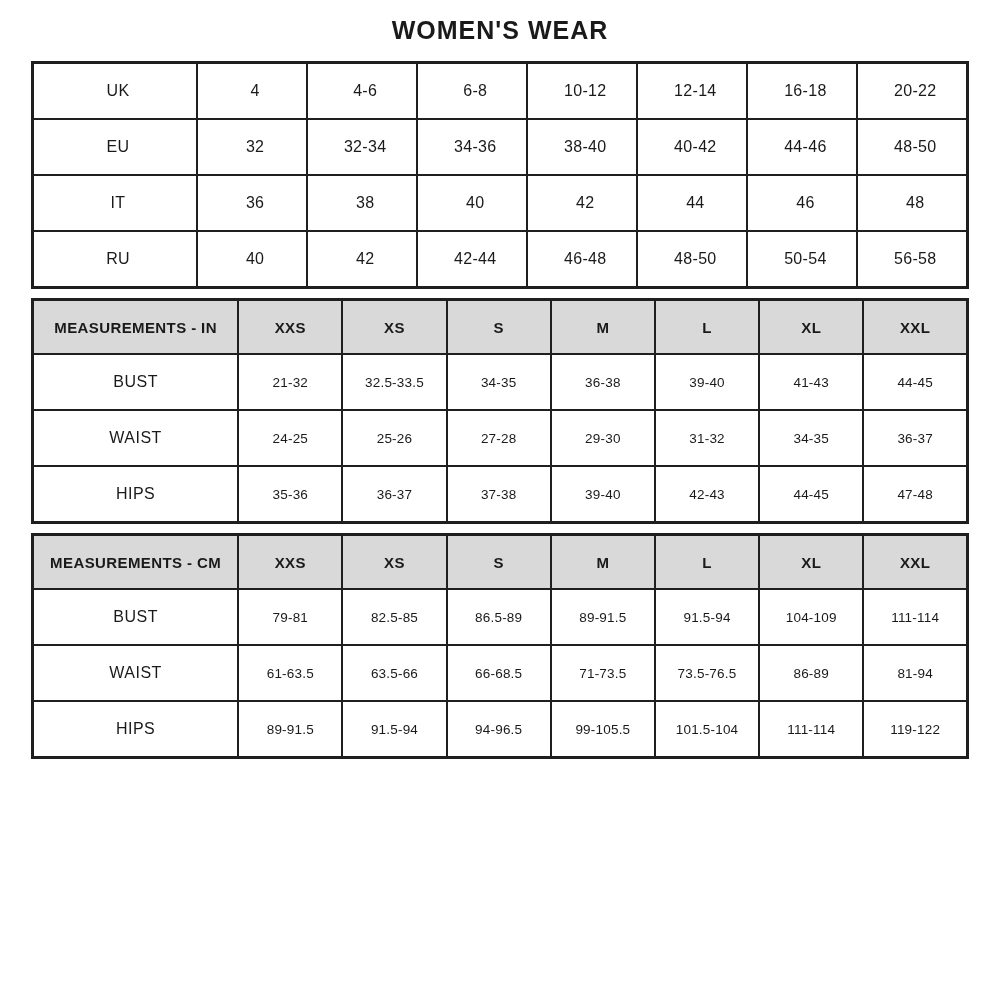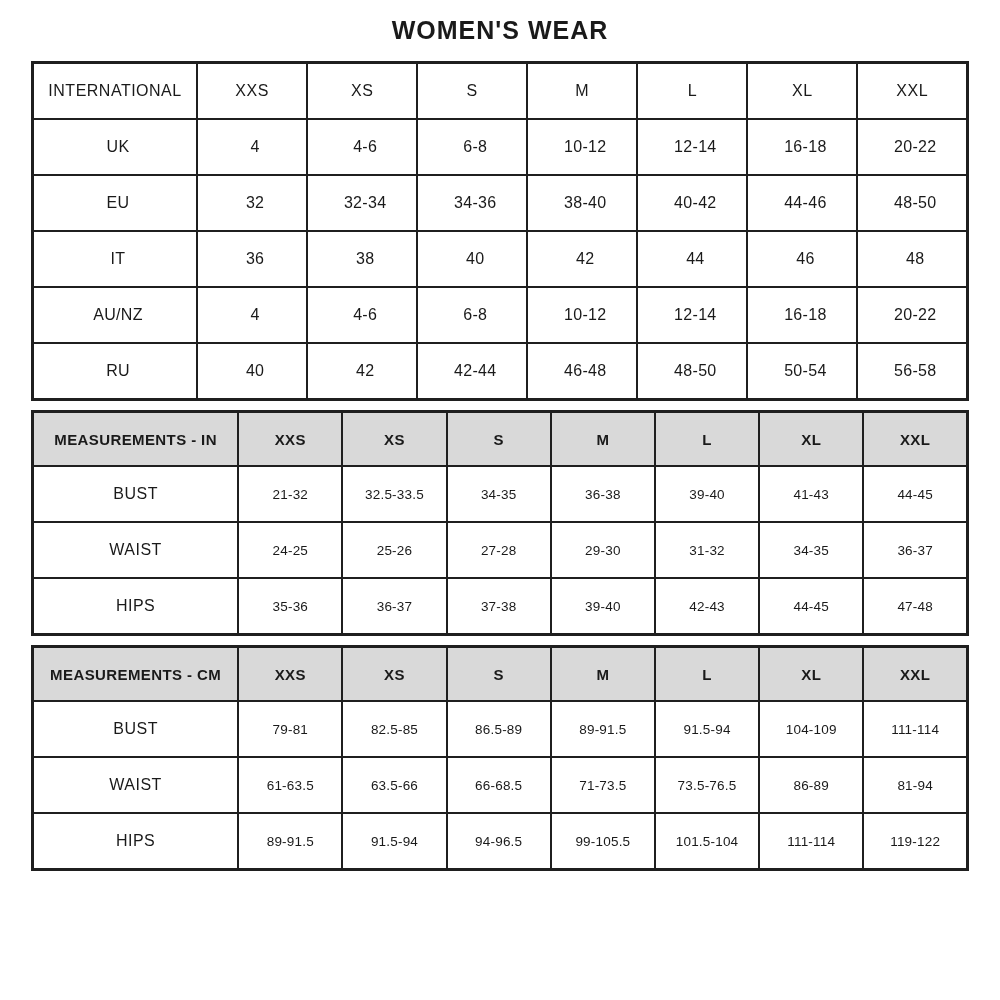--- a/index.html
+++ b/index.html
@@ -112,16 +112,6 @@
         <col>
     </colgroup>
     <tbody>
-        <tr class="r-head">
-          <td class="c-head c-first">INTERNATIONAL</td>
-          <td class="c-head">XXS</td>
-          <td class="c-head">XS</td>
-          <td class="c-head">S</td>
-          <td class="c-head">M</td>
-          <td class="c-head">L</td>
-          <td class="c-head">XL</td>
-          <td class="c-head">XXL</td>
-        </tr>
         <tr class="r-data">
           <td class="c-label c-first">UK</td>
           <td class="c-data">4</td>

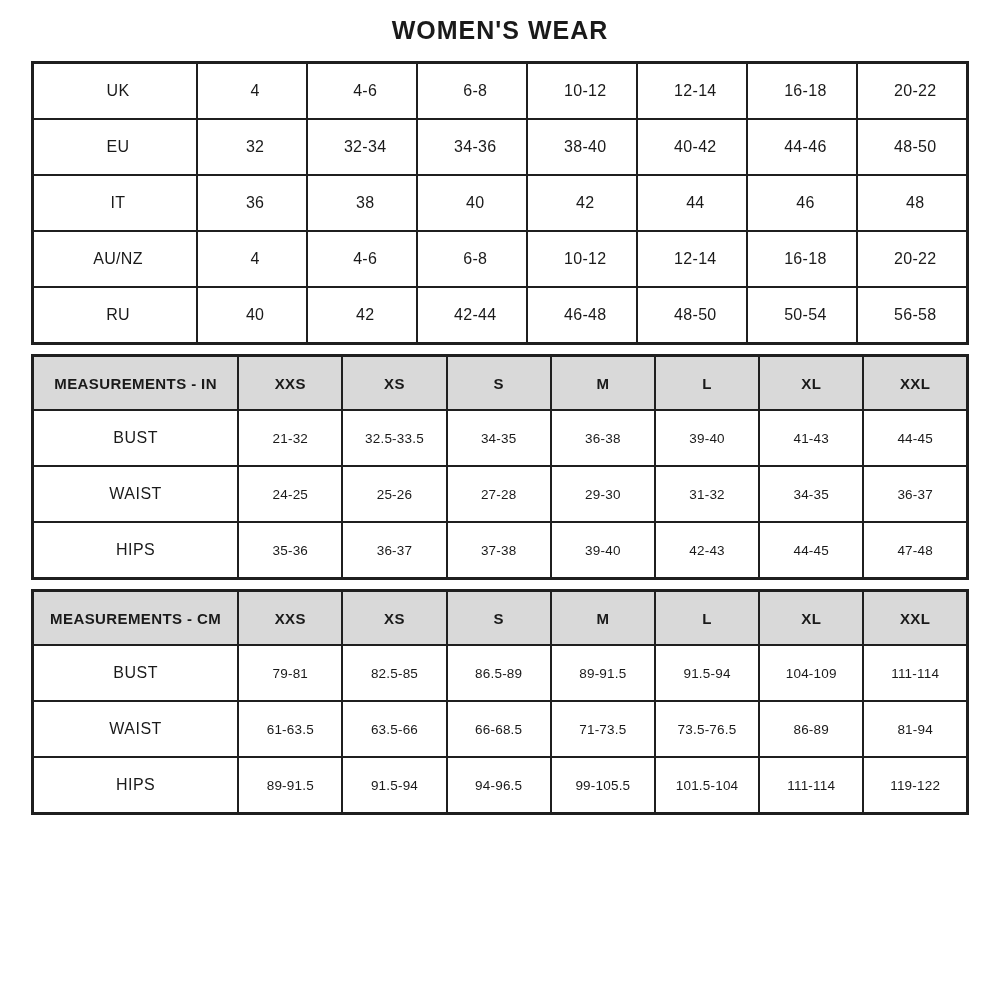--- a/index.html
+++ b/index.html
@@ -141,16 +141,6 @@
           <td class="c-data">44</td>
           <td class="c-data">46</td>
           <td class="c-data">48</td>
-        </tr>
-        <tr class="r-data">
-          <td class="c-label c-first">AU/NZ</td>
-          <td class="c-data">4</td>
-          <td class="c-data">4-6</td>
-          <td class="c-data">6-8</td>
-          <td class="c-data">10-12</td>
-          <td class="c-data">12-14</td>
-          <td class="c-data">16-18</td>
-          <td class="c-data">20-22</td>
         </tr>
         <tr class="r-data">
           <td class="c-label c-first">RU</td>

